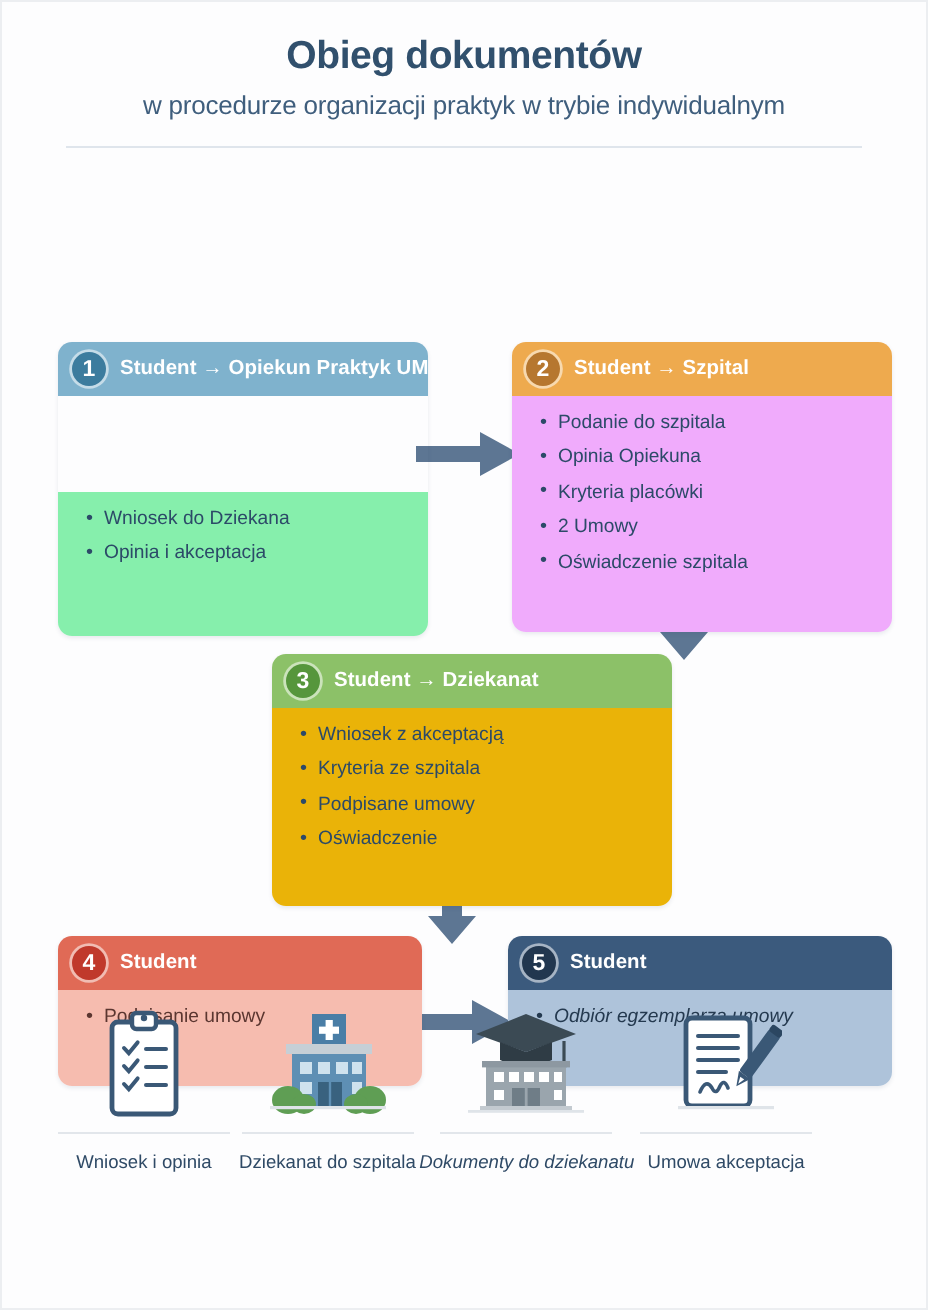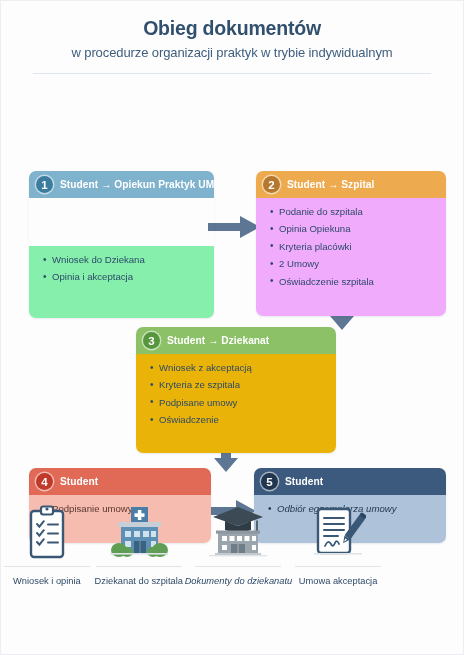--- a/index.html
+++ b/index.html
@@ -162,6 +162,7 @@
     display: flex;
     justify-content: space-around;
     align-items: flex-end;
+    padding-left: 25px;
   }
   .icon-cell {
     width: 108px;

